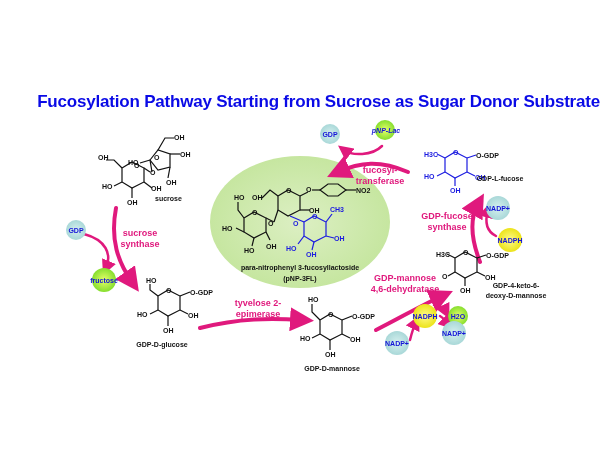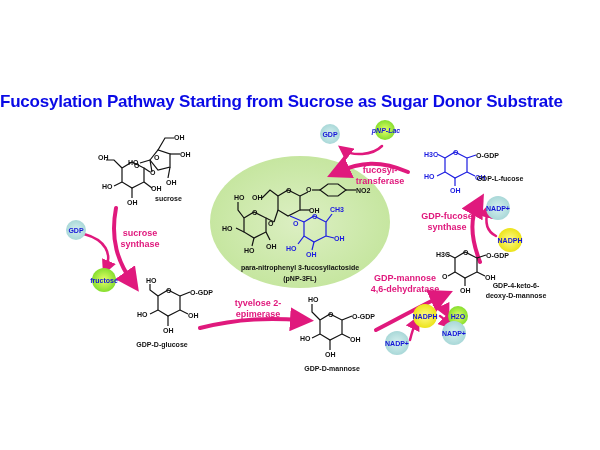--- a/index.html
+++ b/index.html
@@ -4,7 +4,7 @@
 <style>
   html, body { margin:0; padding:0; background:#ffffff; }
   body { width:600px; height:450px; position:relative; overflow:hidden; font-family:"Liberation Sans", sans-serif; }
-  .title { position:absolute; left:0; top:92px; width:600px; text-align:left; color:#0a0ae6; font-weight:bold; font-size:17px; letter-spacing:-0.2px; }
+  .title { position:absolute; left:0; top:92px; width:600px; text-align:right; color:#0a0ae6; font-weight:bold; font-size:17px; letter-spacing:-0.2px; }
   svg { position:absolute; left:0; top:0; }
   .enz { fill:#e0197d; font-size:9px; font-weight:bold; }
   .mol { fill:#111; font-size:7px; font-weight:bold; }

